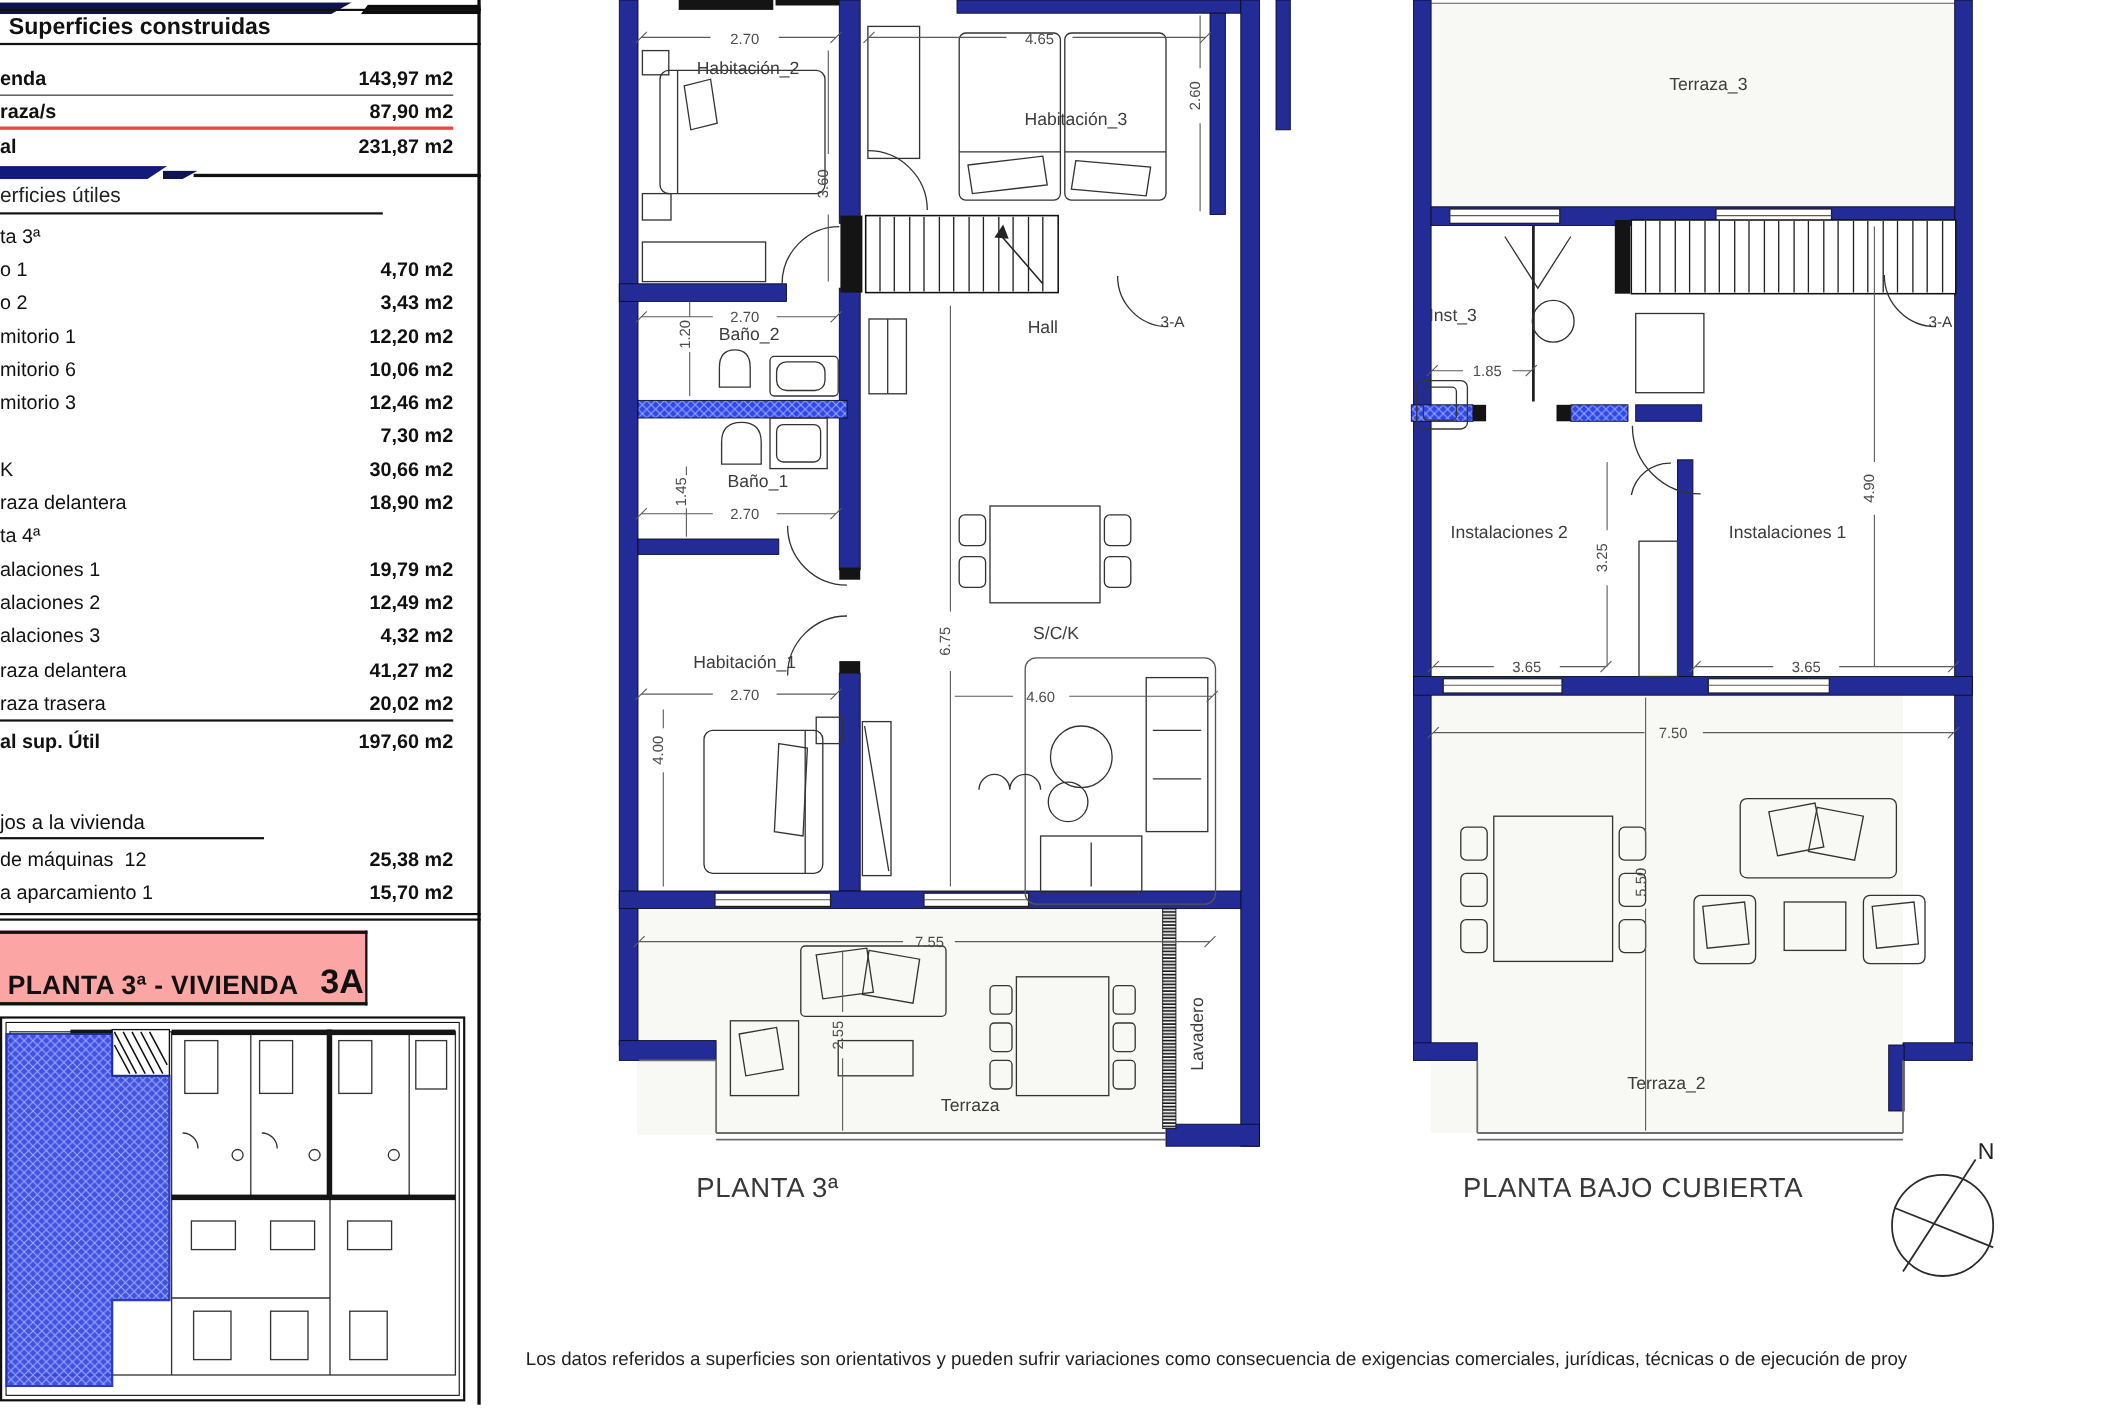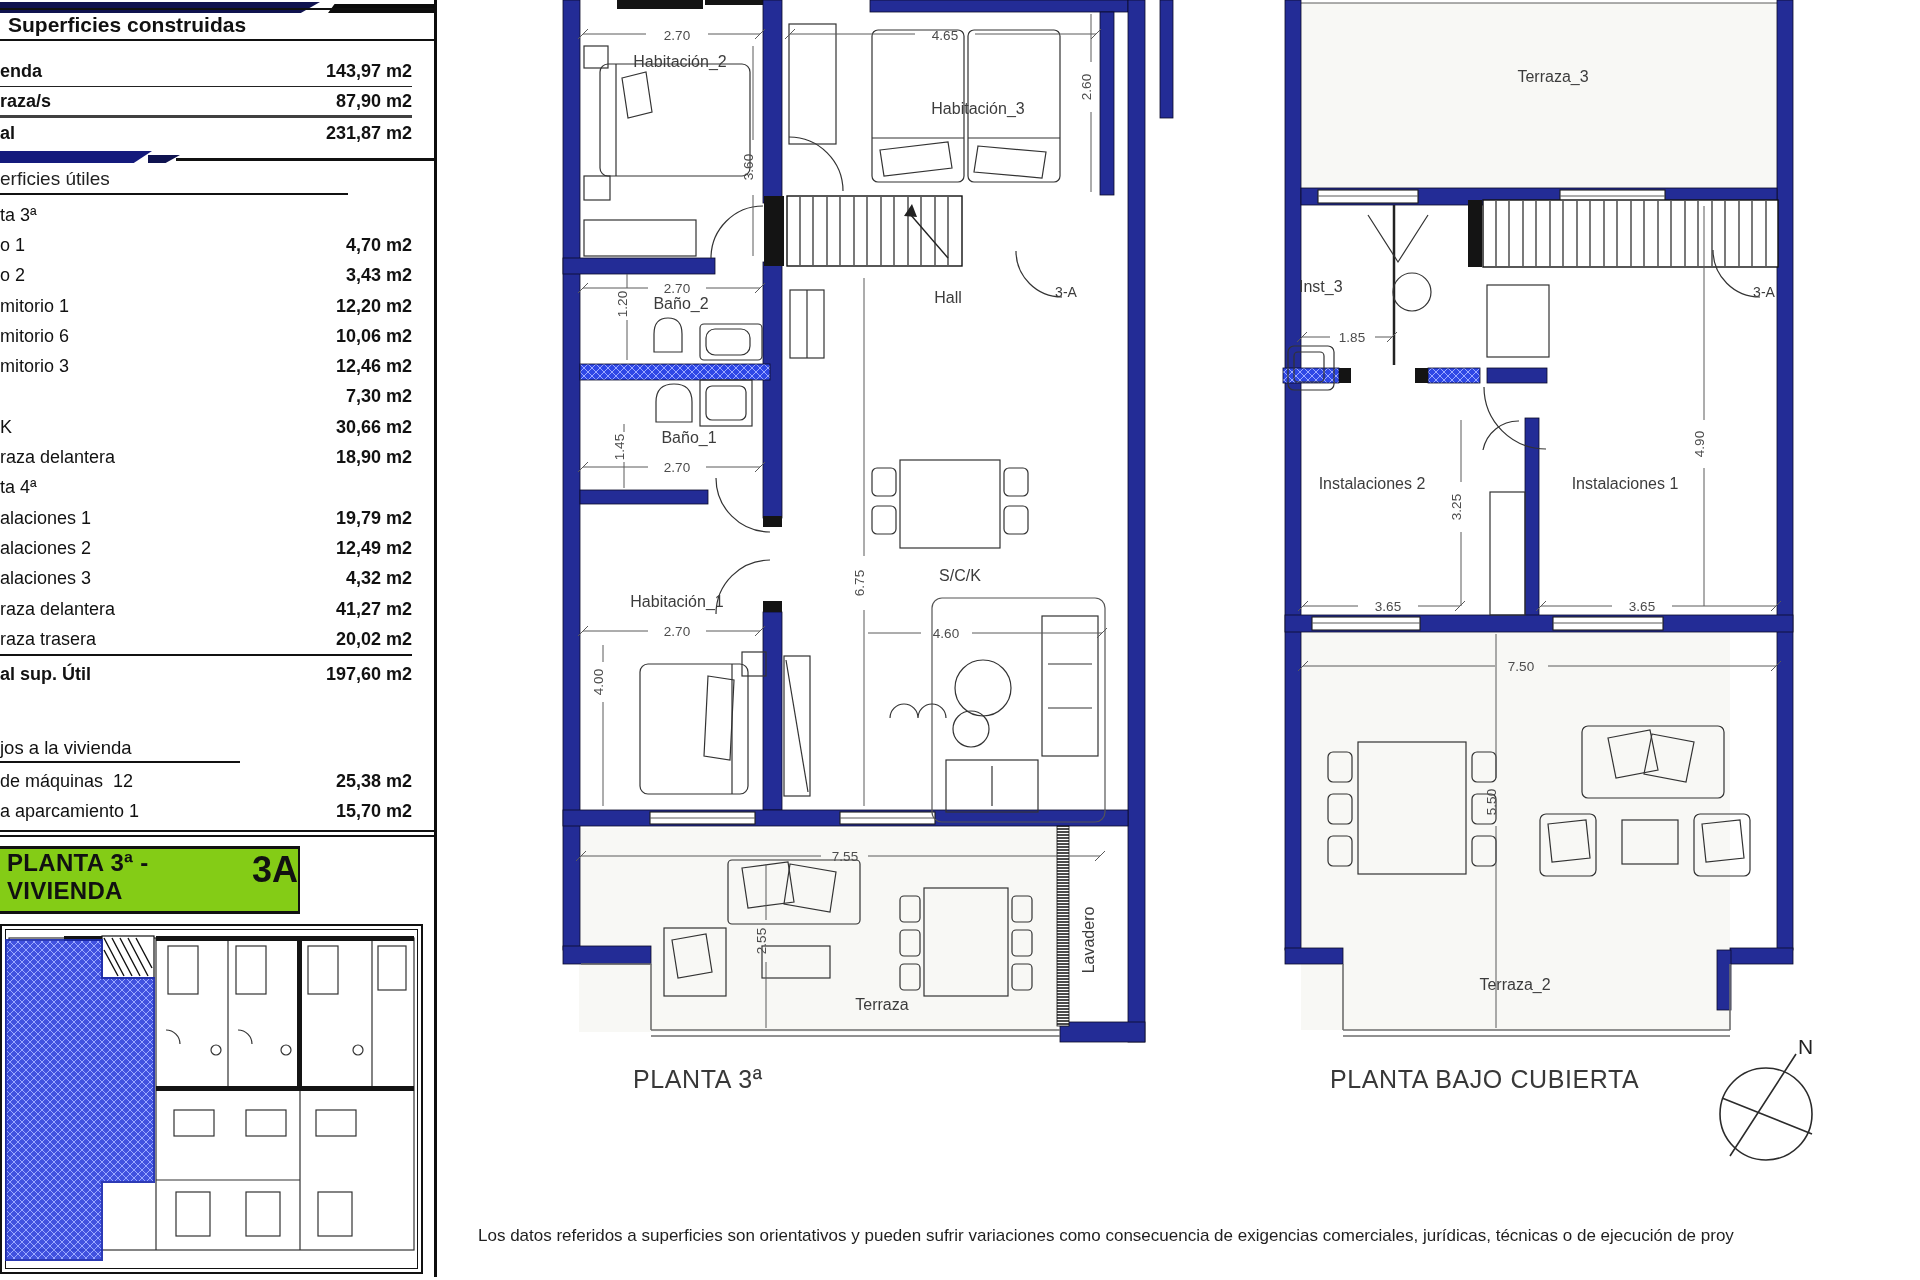--- a/index.html
+++ b/index.html
@@ -19,7 +19,7 @@
   .rows{position:absolute;left:0;width:412px;}
   #built-rows{top:56px;}
   #built-rows .row{height:31px;border-bottom:1.5px solid #222;font-weight:700;}
-  #built-rows .row:nth-child(2){border-bottom:3px solid #404040;gap:28px;}
+  #built-rows .row:nth-child(2){border-bottom:3px solid #ef4444;gap:28px;}
   #built-rows .row:nth-child(3){border-bottom:none;}
   .row{display:flex;justify-content:space-between;align-items:center;font-size:18px;box-sizing:border-box;}
   .row .lbl{white-space:pre;}

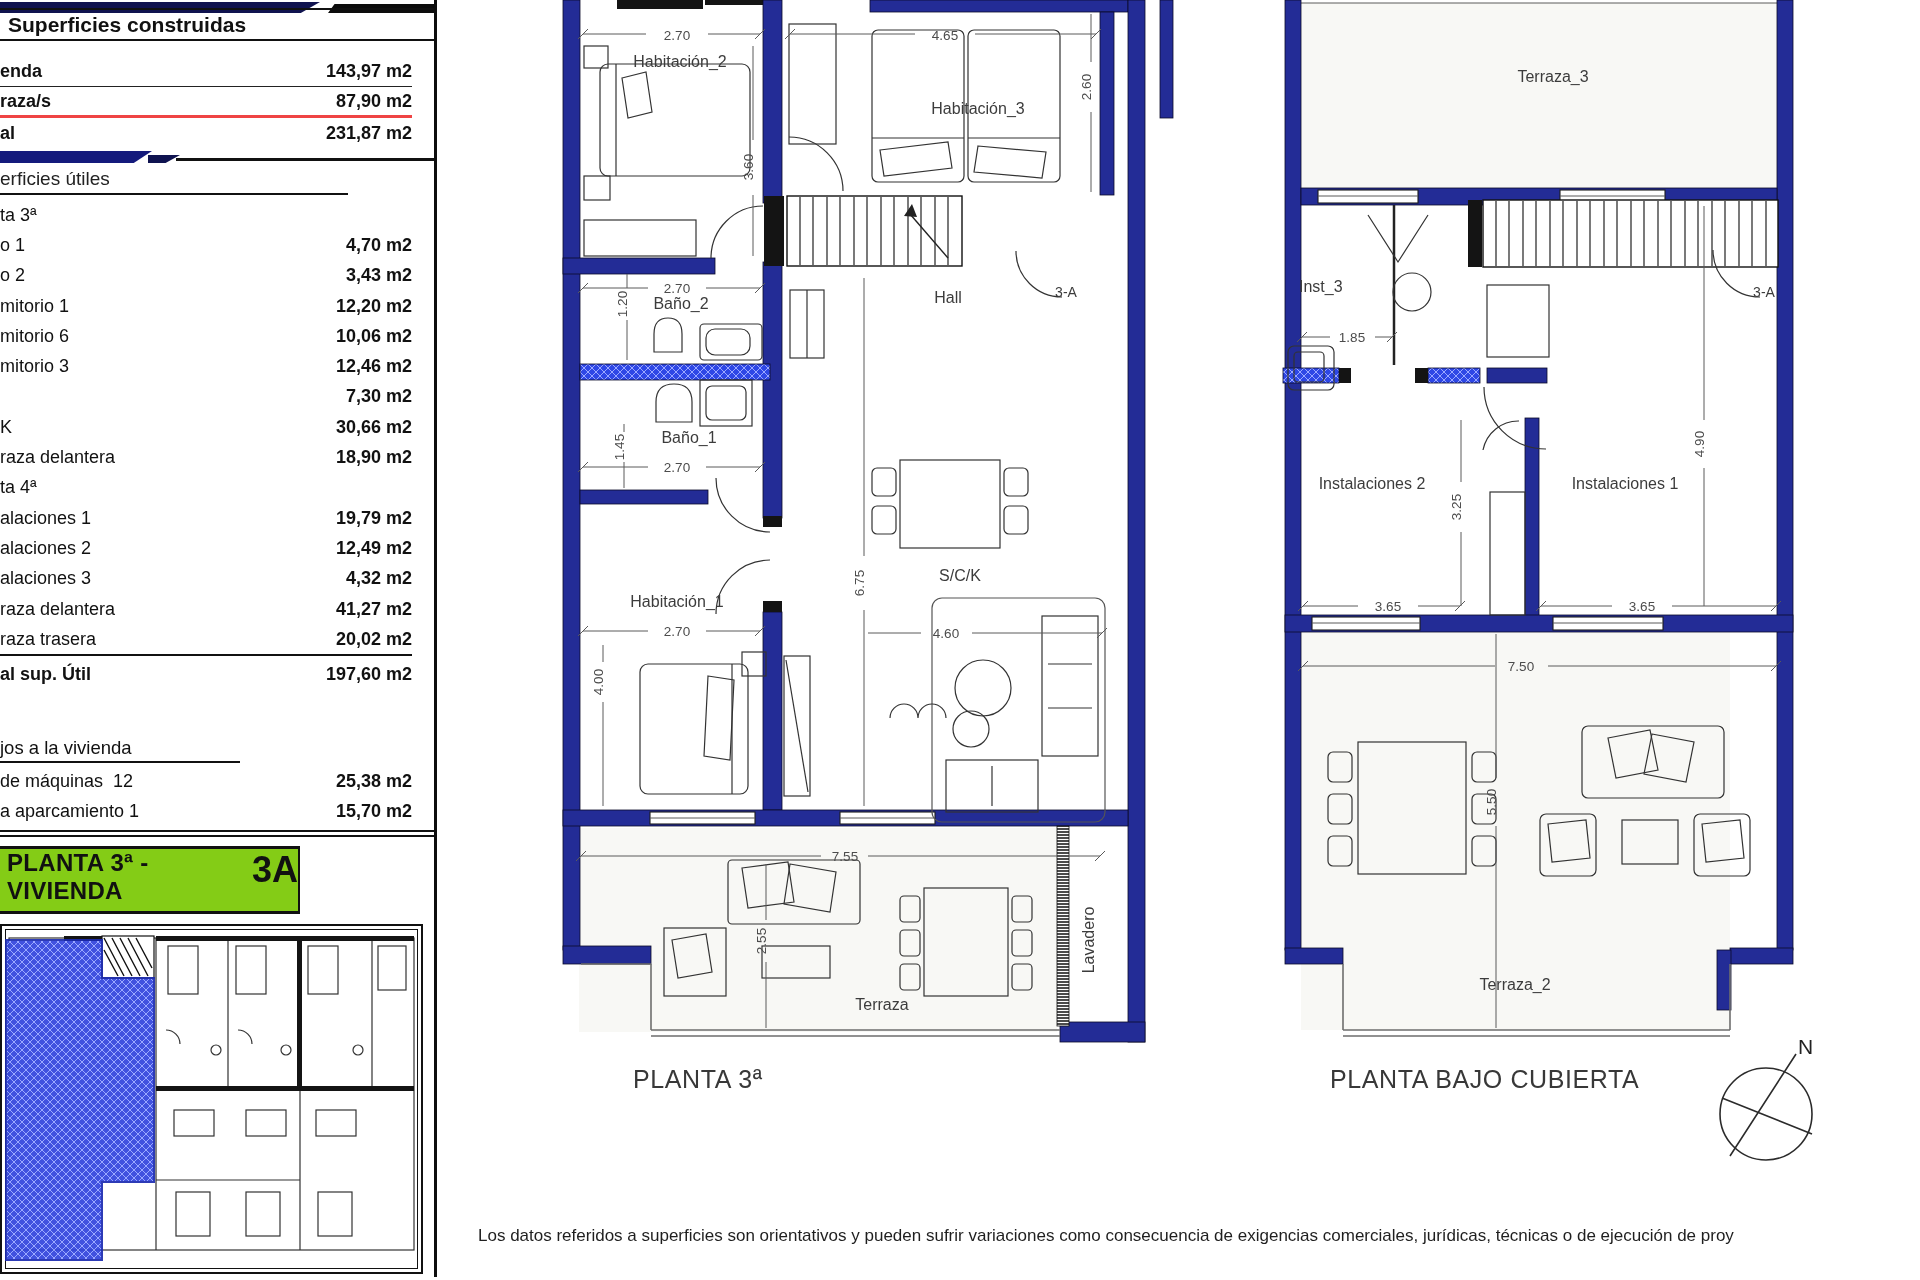--- a/index.html
+++ b/index.html
@@ -33,9 +33,9 @@
   #annex-header{position:absolute;top:737px;left:0;width:240px;font-size:18.5px;border-bottom:2.5px solid #111;padding-bottom:2px;}
   #annex-rows{top:766px;}
   #dline{position:absolute;top:830px;left:0;width:437px;height:7px;border-top:2.5px solid #111;border-bottom:2.5px solid #111;box-sizing:border-box;}
-  #title-box{position:absolute;top:846px;left:0;width:300px;height:68px;background:#84cc16;
+  #title-box{position:absolute;top:846px;left:0;width:334px;height:68px;background:#fca5a5;
     border-top:3px solid #111;border-bottom:3px solid #111;border-right:2.5px solid #111;box-sizing:border-box;
-    display:flex;align-items:flex-start;padding-left:7px;}
+    display:flex;align-items:flex-end;padding-left:7px;}
   #title-box .pref{font-size:24px;font-weight:600;letter-spacing:.3px;}
   #title-box .unit{font-size:36px;font-weight:800;margin-left:0;}
   #mini-box{position:absolute;top:924px;left:0;width:423px;height:350px;border:2.5px solid #111;box-sizing:border-box;background:#fff;}

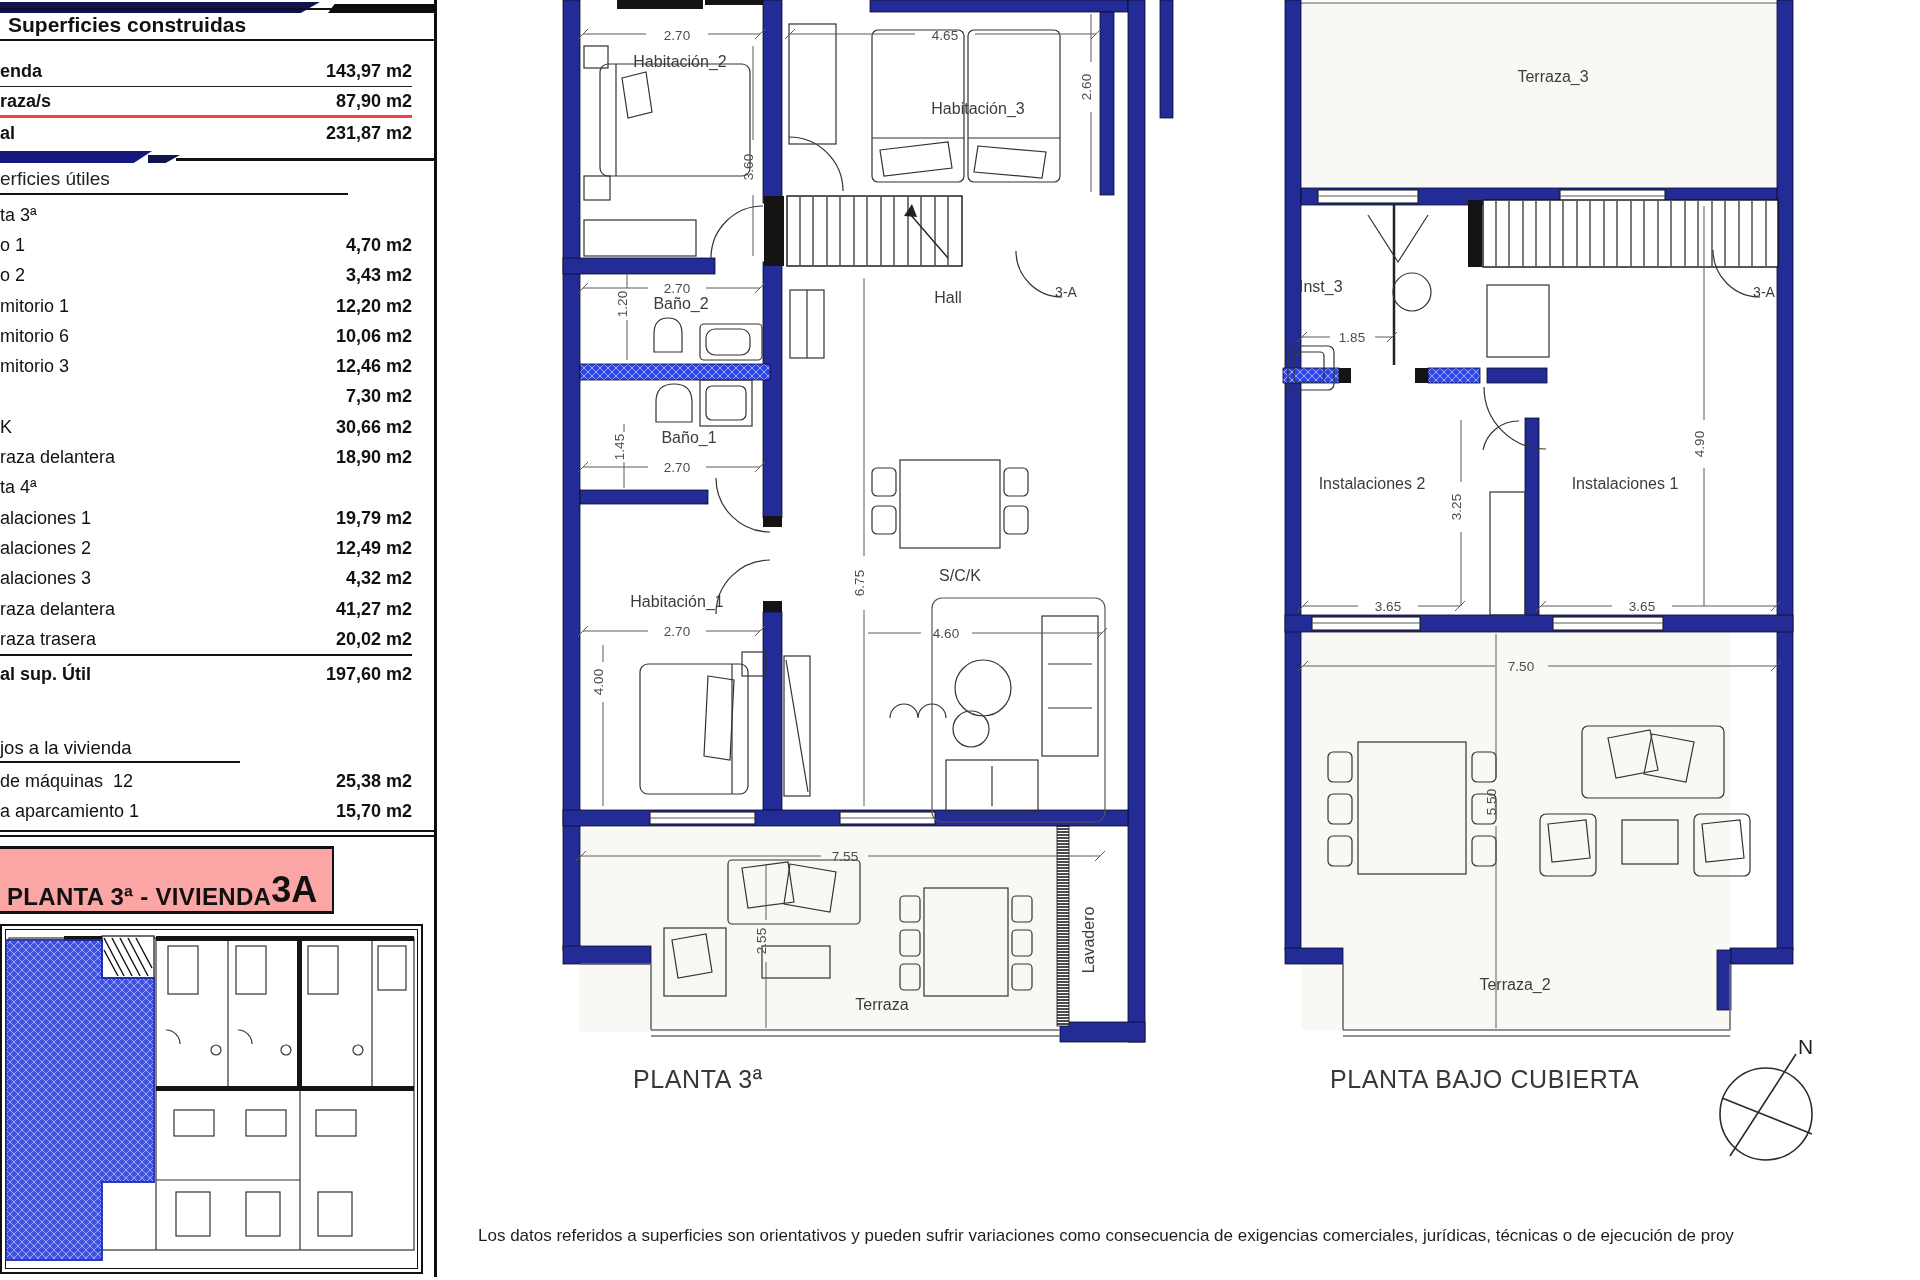--- a/index.html
+++ b/index.html
@@ -37,7 +37,7 @@
     border-top:3px solid #111;border-bottom:3px solid #111;border-right:2.5px solid #111;box-sizing:border-box;
     display:flex;align-items:flex-end;padding-left:7px;}
   #title-box .pref{font-size:24px;font-weight:600;letter-spacing:.3px;}
-  #title-box .unit{font-size:36px;font-weight:800;margin-left:0;}
+  #title-box .unit{font-size:31px;font-weight:800;margin-left:20px;}
   #mini-box{position:absolute;top:924px;left:0;width:423px;height:350px;border:2.5px solid #111;box-sizing:border-box;background:#fff;}
   #mini-inner{position:absolute;inset:3px;border:1.5px solid #111;}
   #sheet-line{position:absolute;left:434px;top:0;width:3px;height:1277px;background:#0d0d0d;}

